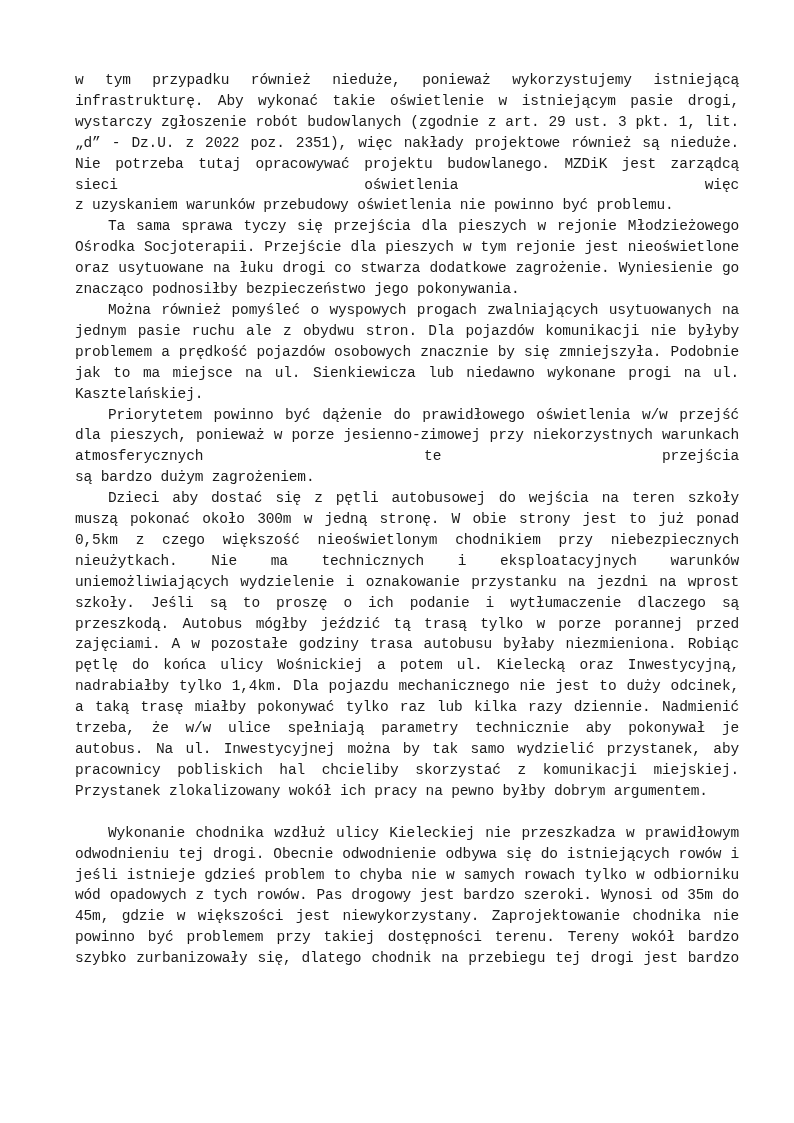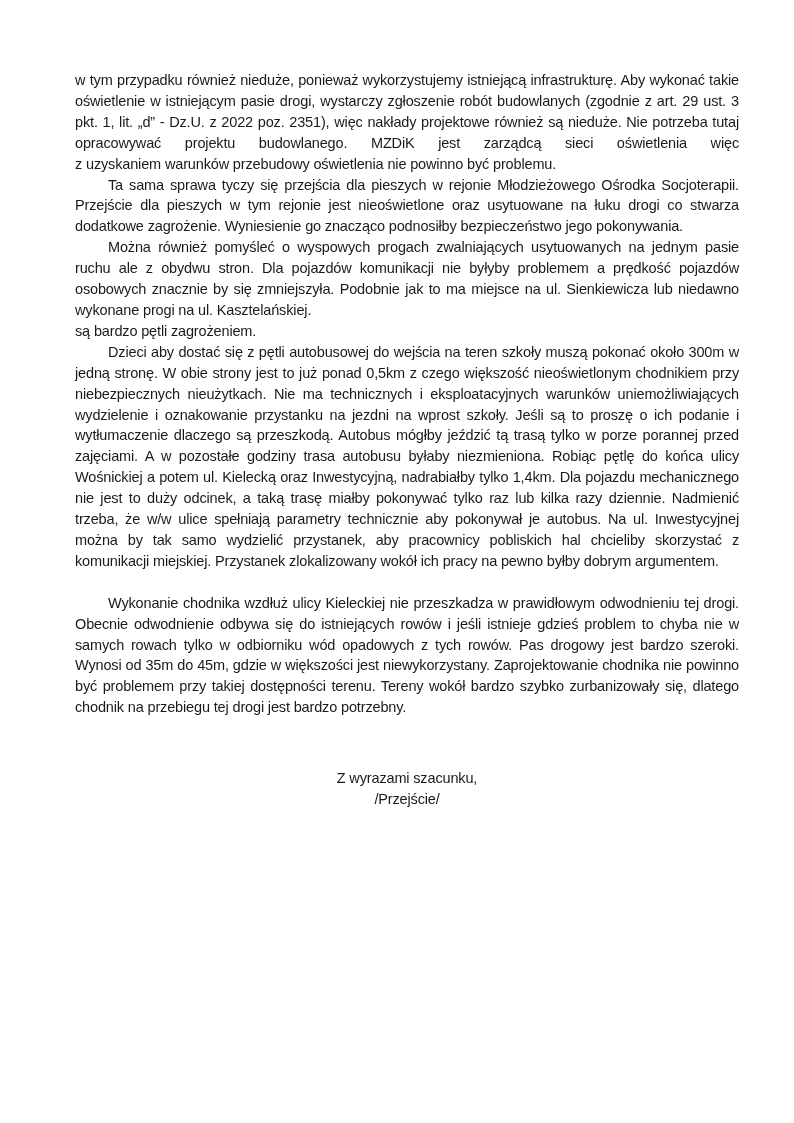--- a/index.html
+++ b/index.html
@@ -14,7 +14,7 @@
     height: 967px;
     background: #ffffff;
     overflow: hidden;
-    font-family: Liberation Sans, sans-serif;
+    font-family: Liberation Mono, monospace;
     color: #1a1a1a;
   }
   .content {

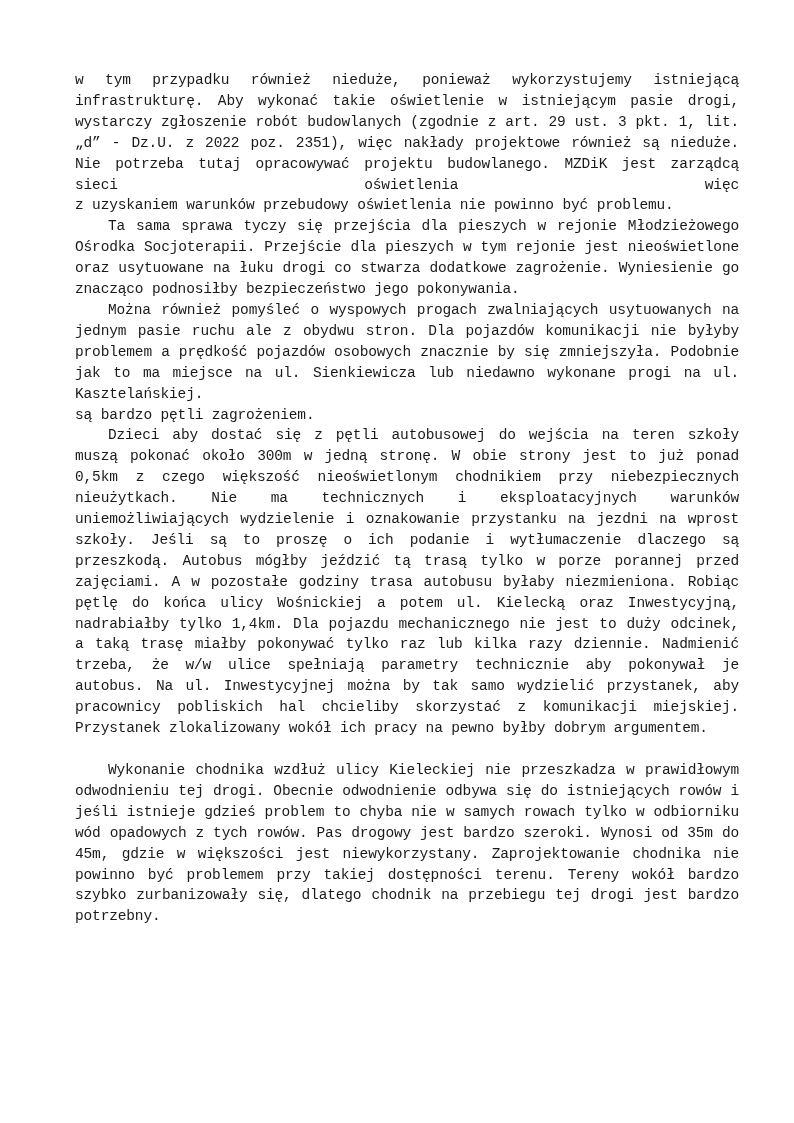--- a/index.html
+++ b/index.html
@@ -61,6 +61,7 @@
           <div class="seg indent">Można również pomyśleć o wyspowych progach zwalniających usytuowanych na jednym pasie ruchu ale z obydwu stron. Dla pojazdów komunikacji nie byłyby problemem a prędkość pojazdów osobowych znacznie by się zmniejszyła. Podobnie jak to ma miejsce na ul. Sienkiewicza lub niedawno wykonane progi na ul. Kasztelańskiej.</div>
         </div>
         <div class="paragraph">
+          <div class="seg justify-all indent">Priorytetem powinno być dążenie do prawidłowego oświetlenia w/w przejść dla pieszych, ponieważ w porze jesienno-zimowej przy niekorzystnych warunkach atmosferycznych te przejścia</div>
           <div class="seg">są bardzo pętli zagrożeniem.</div>
         </div>
         <div class="paragraph">

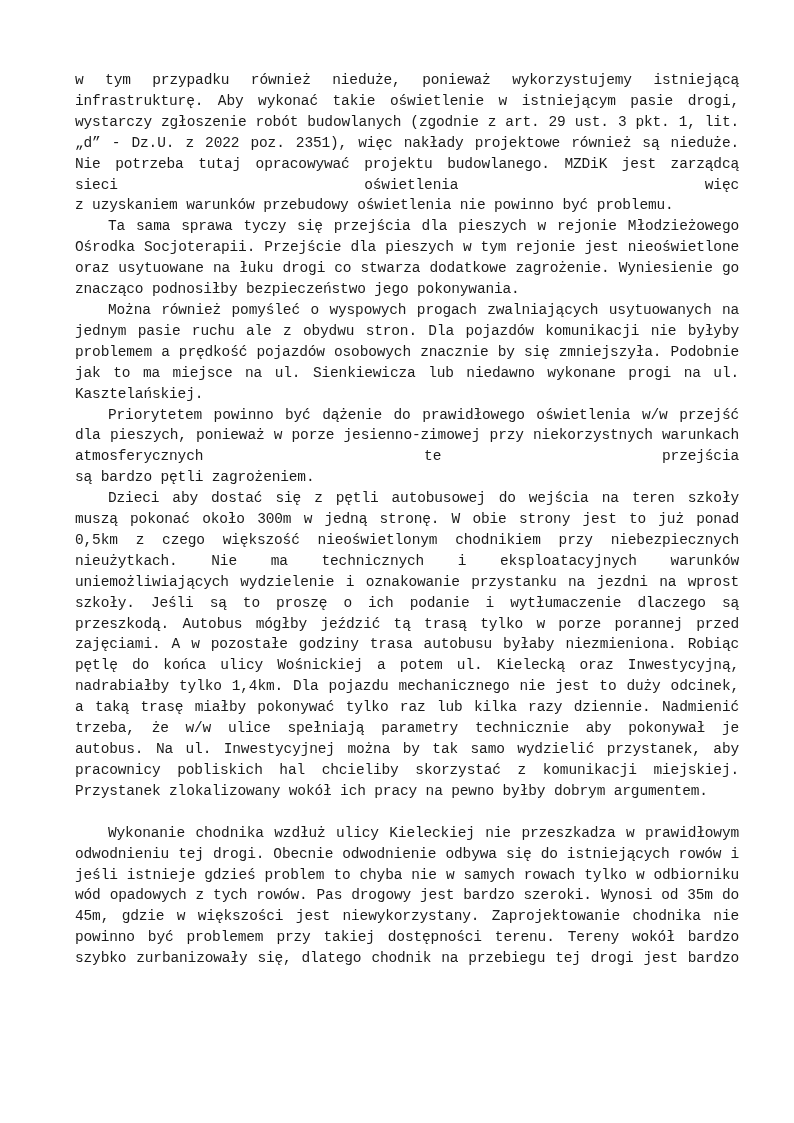--- a/index.html
+++ b/index.html
@@ -62,7 +62,7 @@
         </div>
         <div class="paragraph">
           <div class="seg justify-all indent">Priorytetem powinno być dążenie do prawidłowego oświetlenia w/w przejść dla pieszych, ponieważ w porze jesienno-zimowej przy niekorzystnych warunkach atmosferycznych te przejścia</div>
-          <div class="seg">są bardzo pętli zagrożeniem.</div>
+          <div class="seg">są bardzo dużym zagrożeniem.</div>
         </div>
         <div class="paragraph">
           <div class="seg indent">Dzieci aby dostać się z pętli autobusowej do wejścia na teren szkoły muszą pokonać około 300m w jedną stronę. W obie strony jest to już ponad 0,5km z czego większość nieoświetlonym chodnikiem przy niebezpiecznych nieużytkach. Nie ma technicznych i eksploatacyjnych warunków uniemożliwiających wydzielenie i oznakowanie przystanku na jezdni na wprost szkoły. Jeśli są to proszę o ich podanie i wytłumaczenie dlaczego są przeszkodą. Autobus mógłby jeździć tą trasą tylko w porze porannej przed zajęciami. A w pozostałe godziny trasa autobusu byłaby niezmieniona. Robiąc pętlę do końca ulicy Wośnickiej a potem ul. Kielecką oraz Inwestycyjną, nadrabiałby tylko 1,4km. Dla pojazdu mechanicznego nie jest to duży odcinek, a taką trasę miałby pokonywać tylko raz lub kilka razy dziennie. Nadmienić trzeba, że w/w ulice spełniają parametry technicznie aby pokonywał je autobus. Na ul. Inwestycyjnej można by tak samo wydzielić przystanek, aby pracownicy pobliskich hal chcieliby skorzystać z komunikacji miejskiej. Przystanek zlokalizowany wokół ich pracy na pewno byłby dobrym argumentem.</div>

